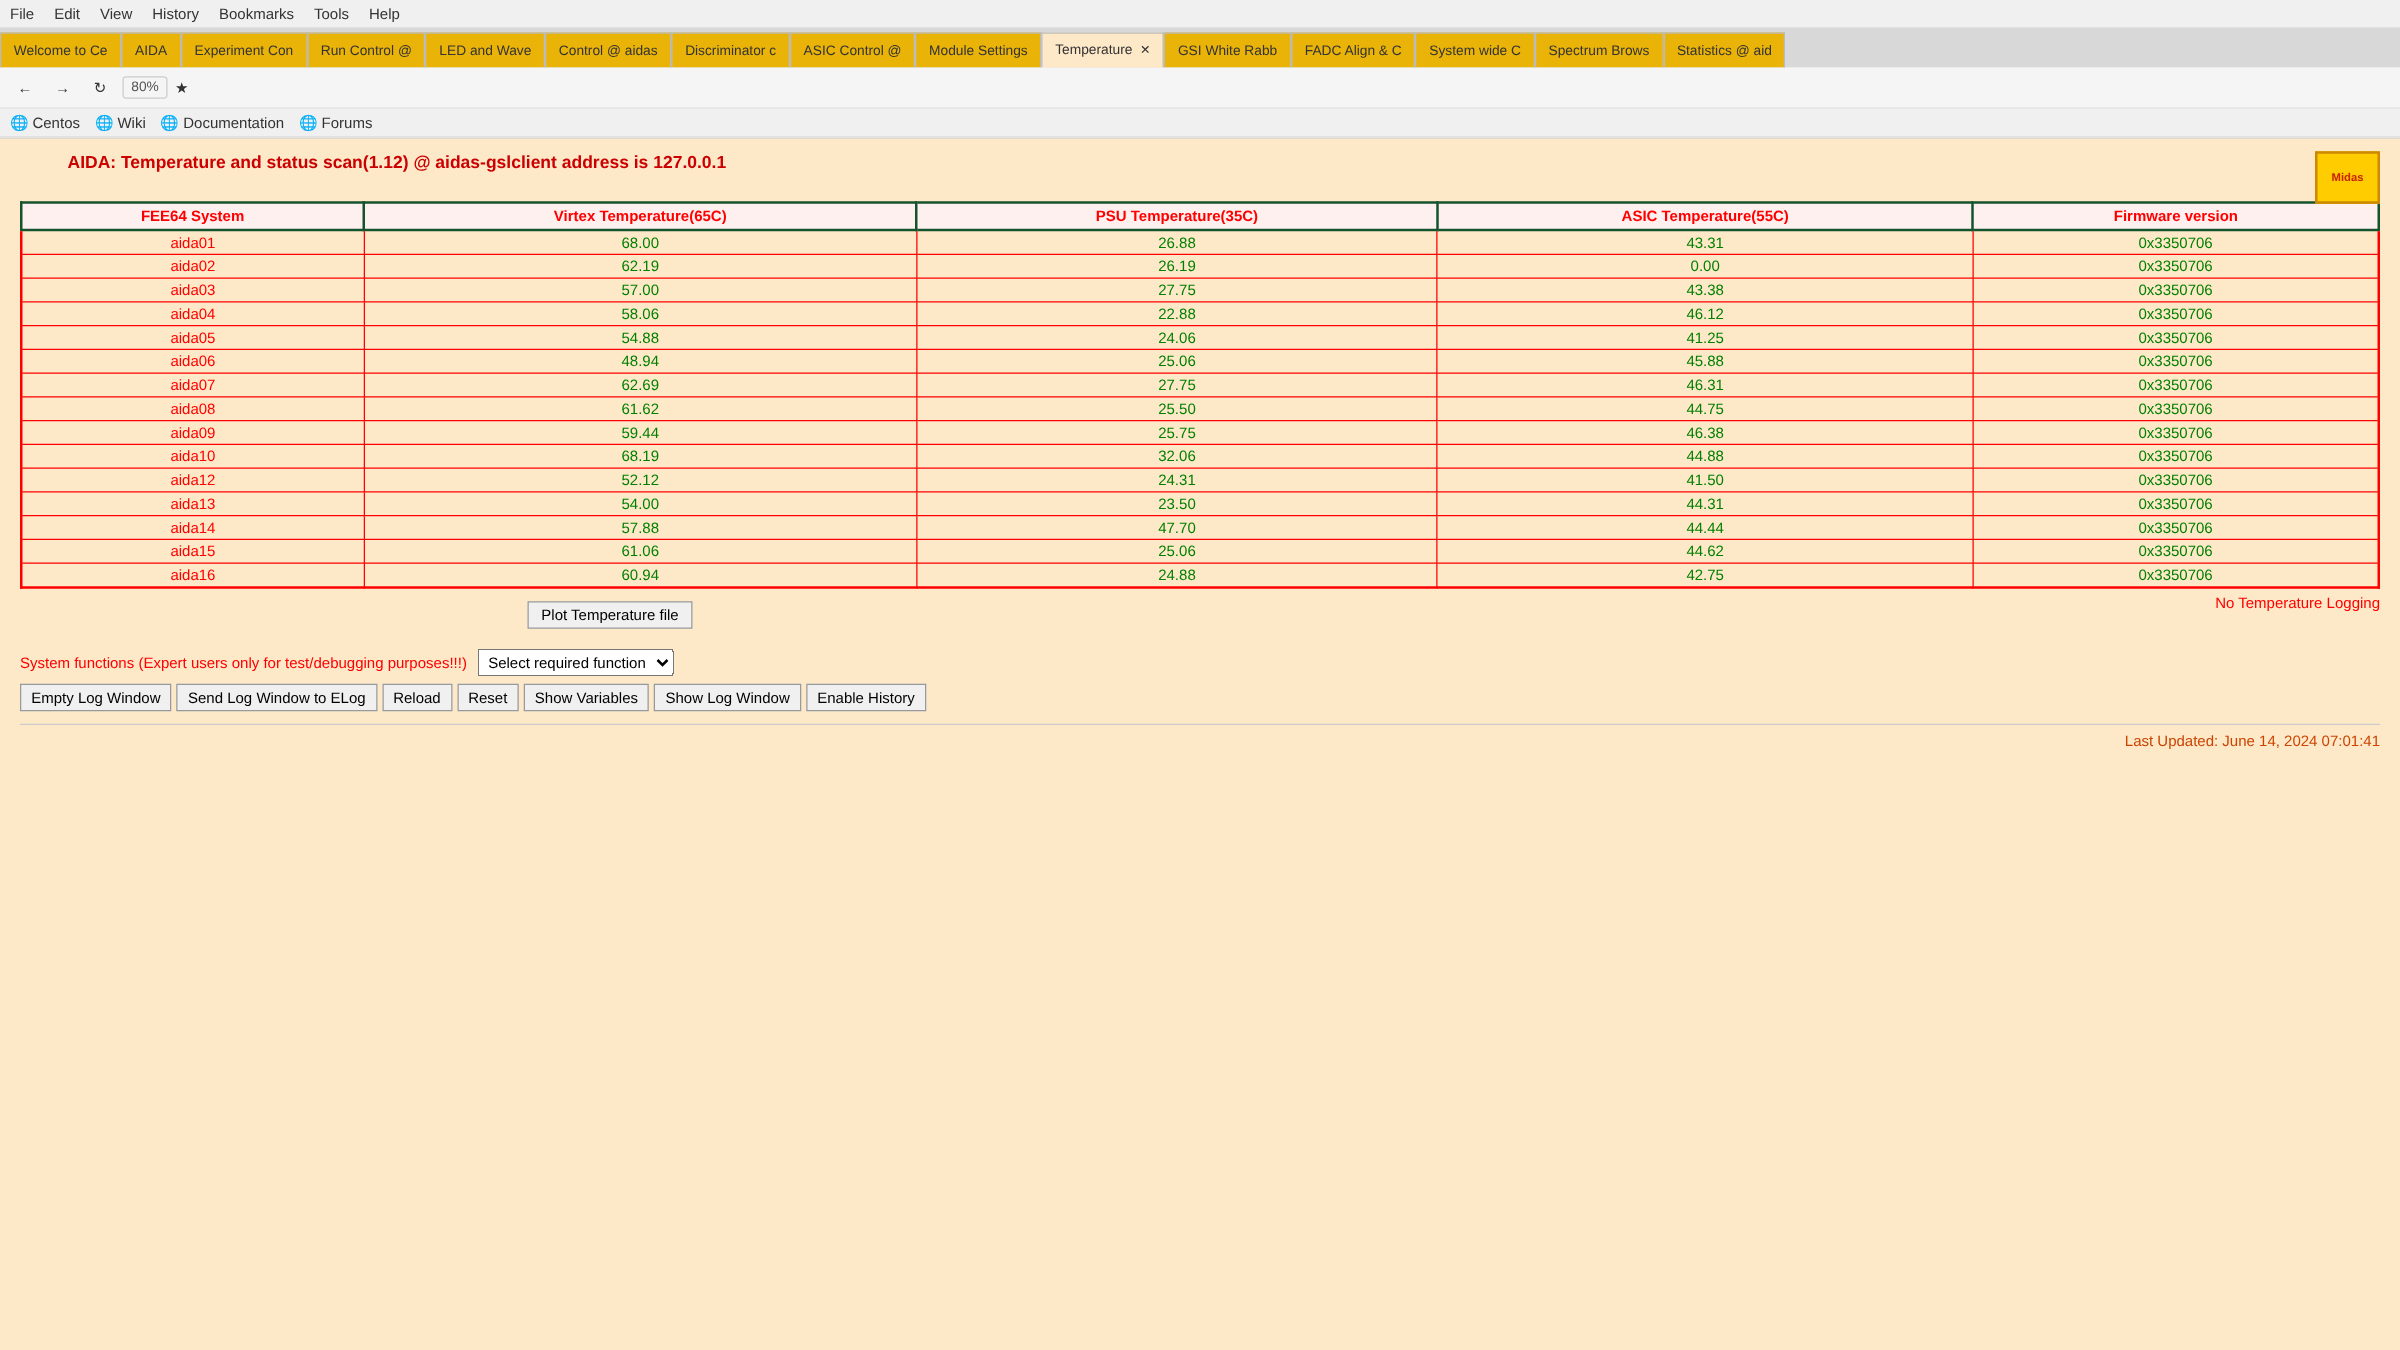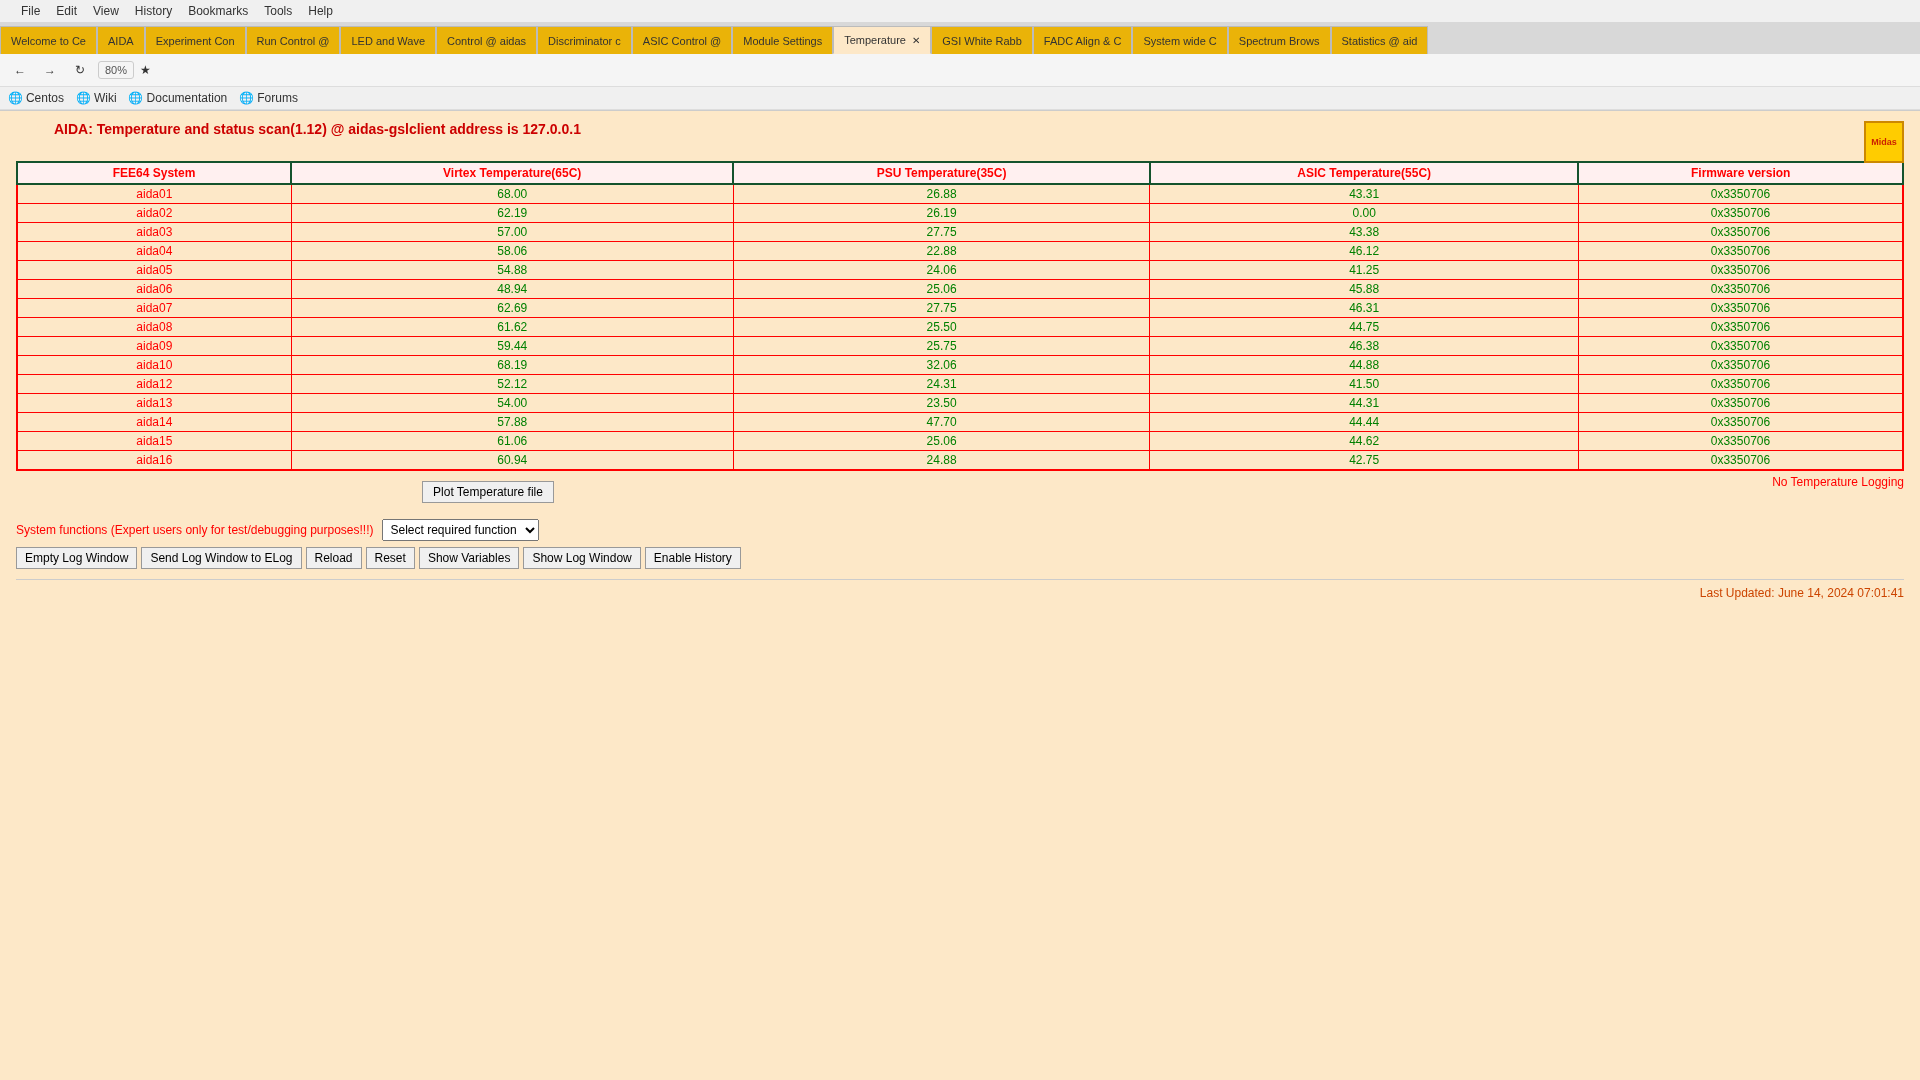--- a/index.html
+++ b/index.html
@@ -7,7 +7,7 @@
 
     
     .browser-chrome { background: #e8e8e8; border-bottom: 1px solid #ccc; }
-    .menu-bar { display: flex; gap: 16px; padding: 4px 21px; background: #f0f0f0; font-size: 12px; }
+    .menu-bar { display: flex; gap: 16px; padding: 4px 8px; background: #f0f0f0; font-size: 12px; }
     .menu-bar span { cursor: pointer; }
 
     .tab-bar { display: flex; background: #d8d8d8; overflow: hidden; height: 32px; align-items: flex-end; }

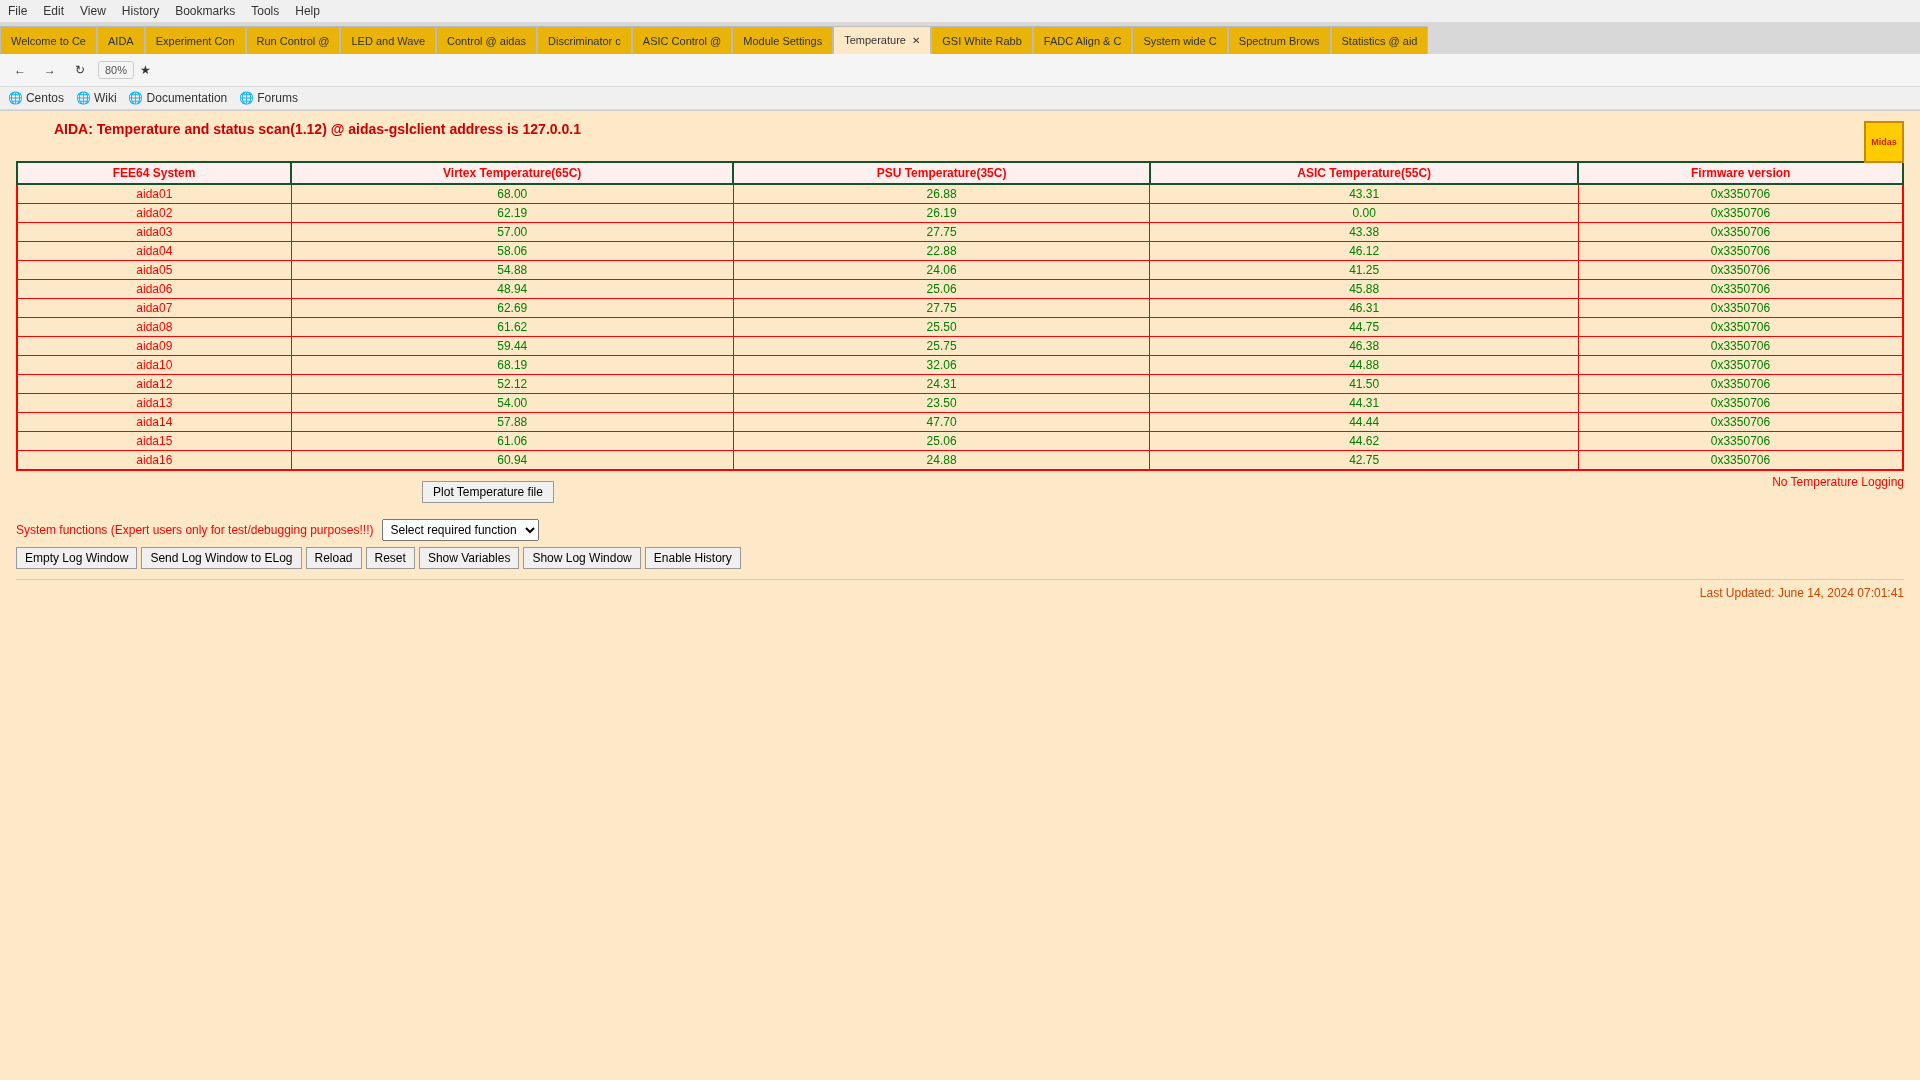--- a/index.html
+++ b/index.html
@@ -139,7 +139,7 @@
       <span>client address is 127.0.0.1</span>
     </div>
 
-    <div style="position:absolute; right:0; top:0; width:40px; height:42px; background:#ffcc00; border:2px solid #cc8800; display:flex; align-items:center; justify-content:center;">
+    <div style="position:absolute; right:0; top:0; width:52px; height:42px; background:#ffcc00; border:2px solid #cc8800; display:flex; align-items:center; justify-content:center;">
       <span style="font-weight:bold; font-size:9px; color:#cc2200;">Midas</span>
     </div>
   </div>

